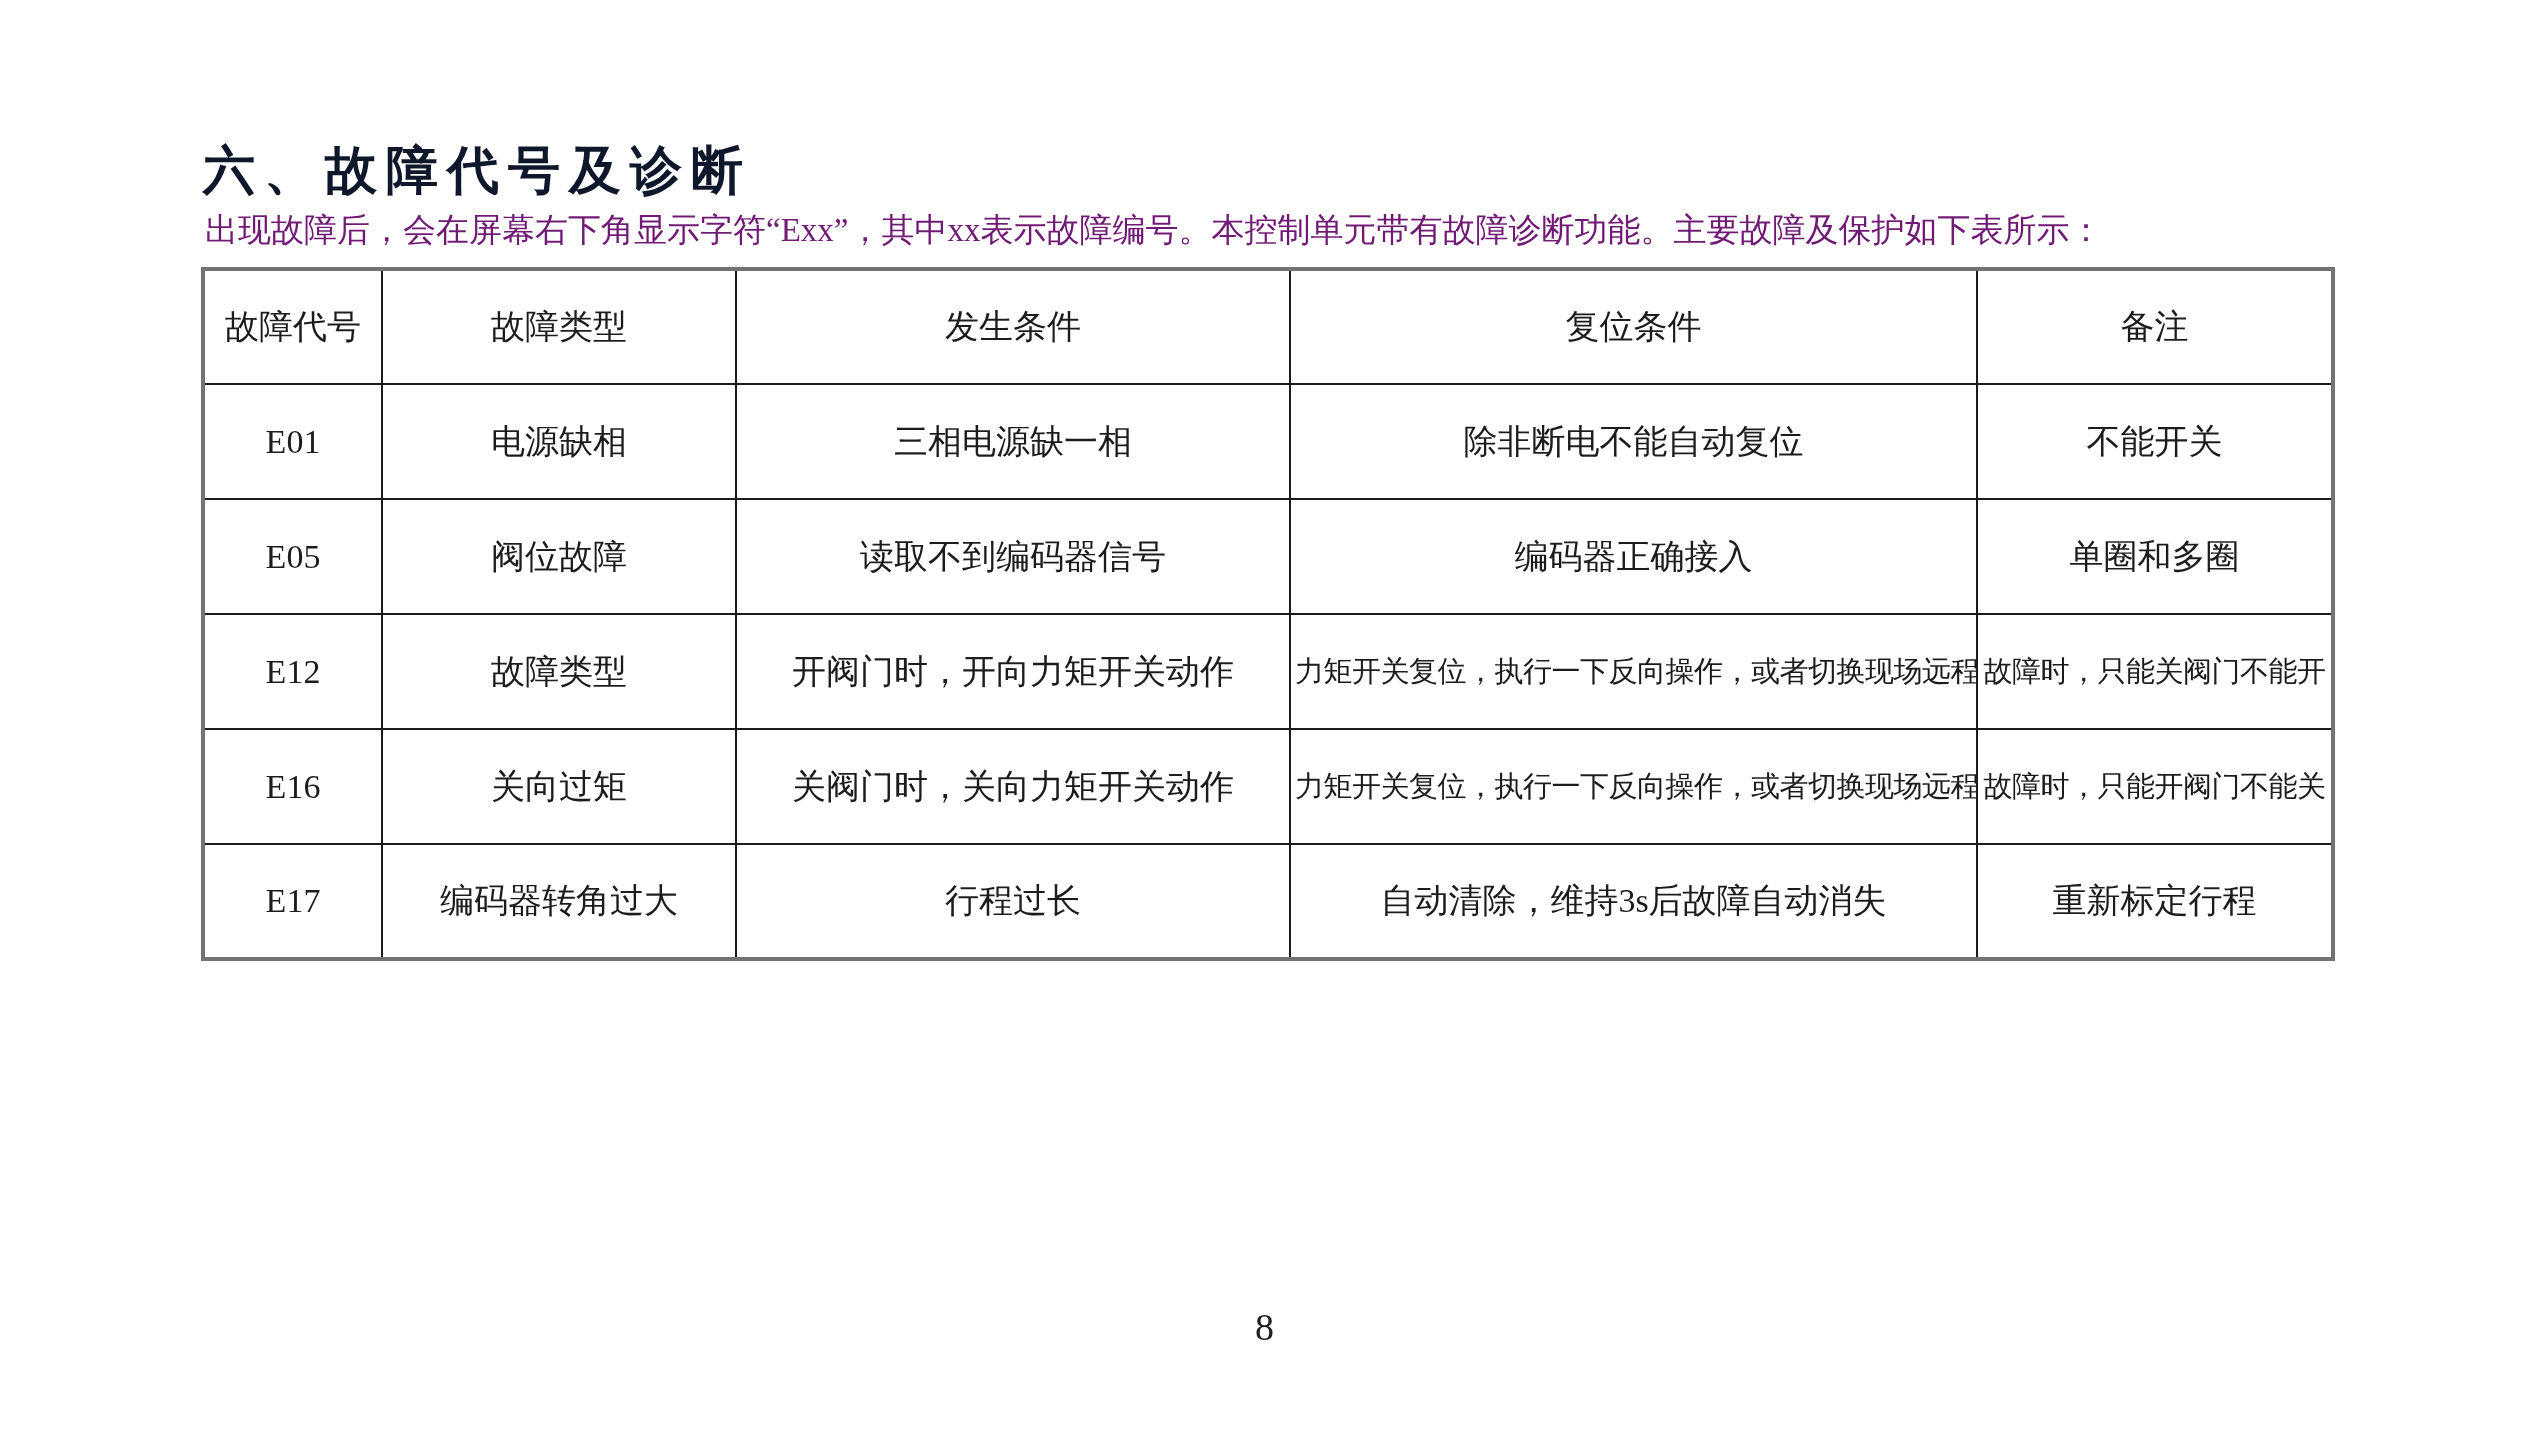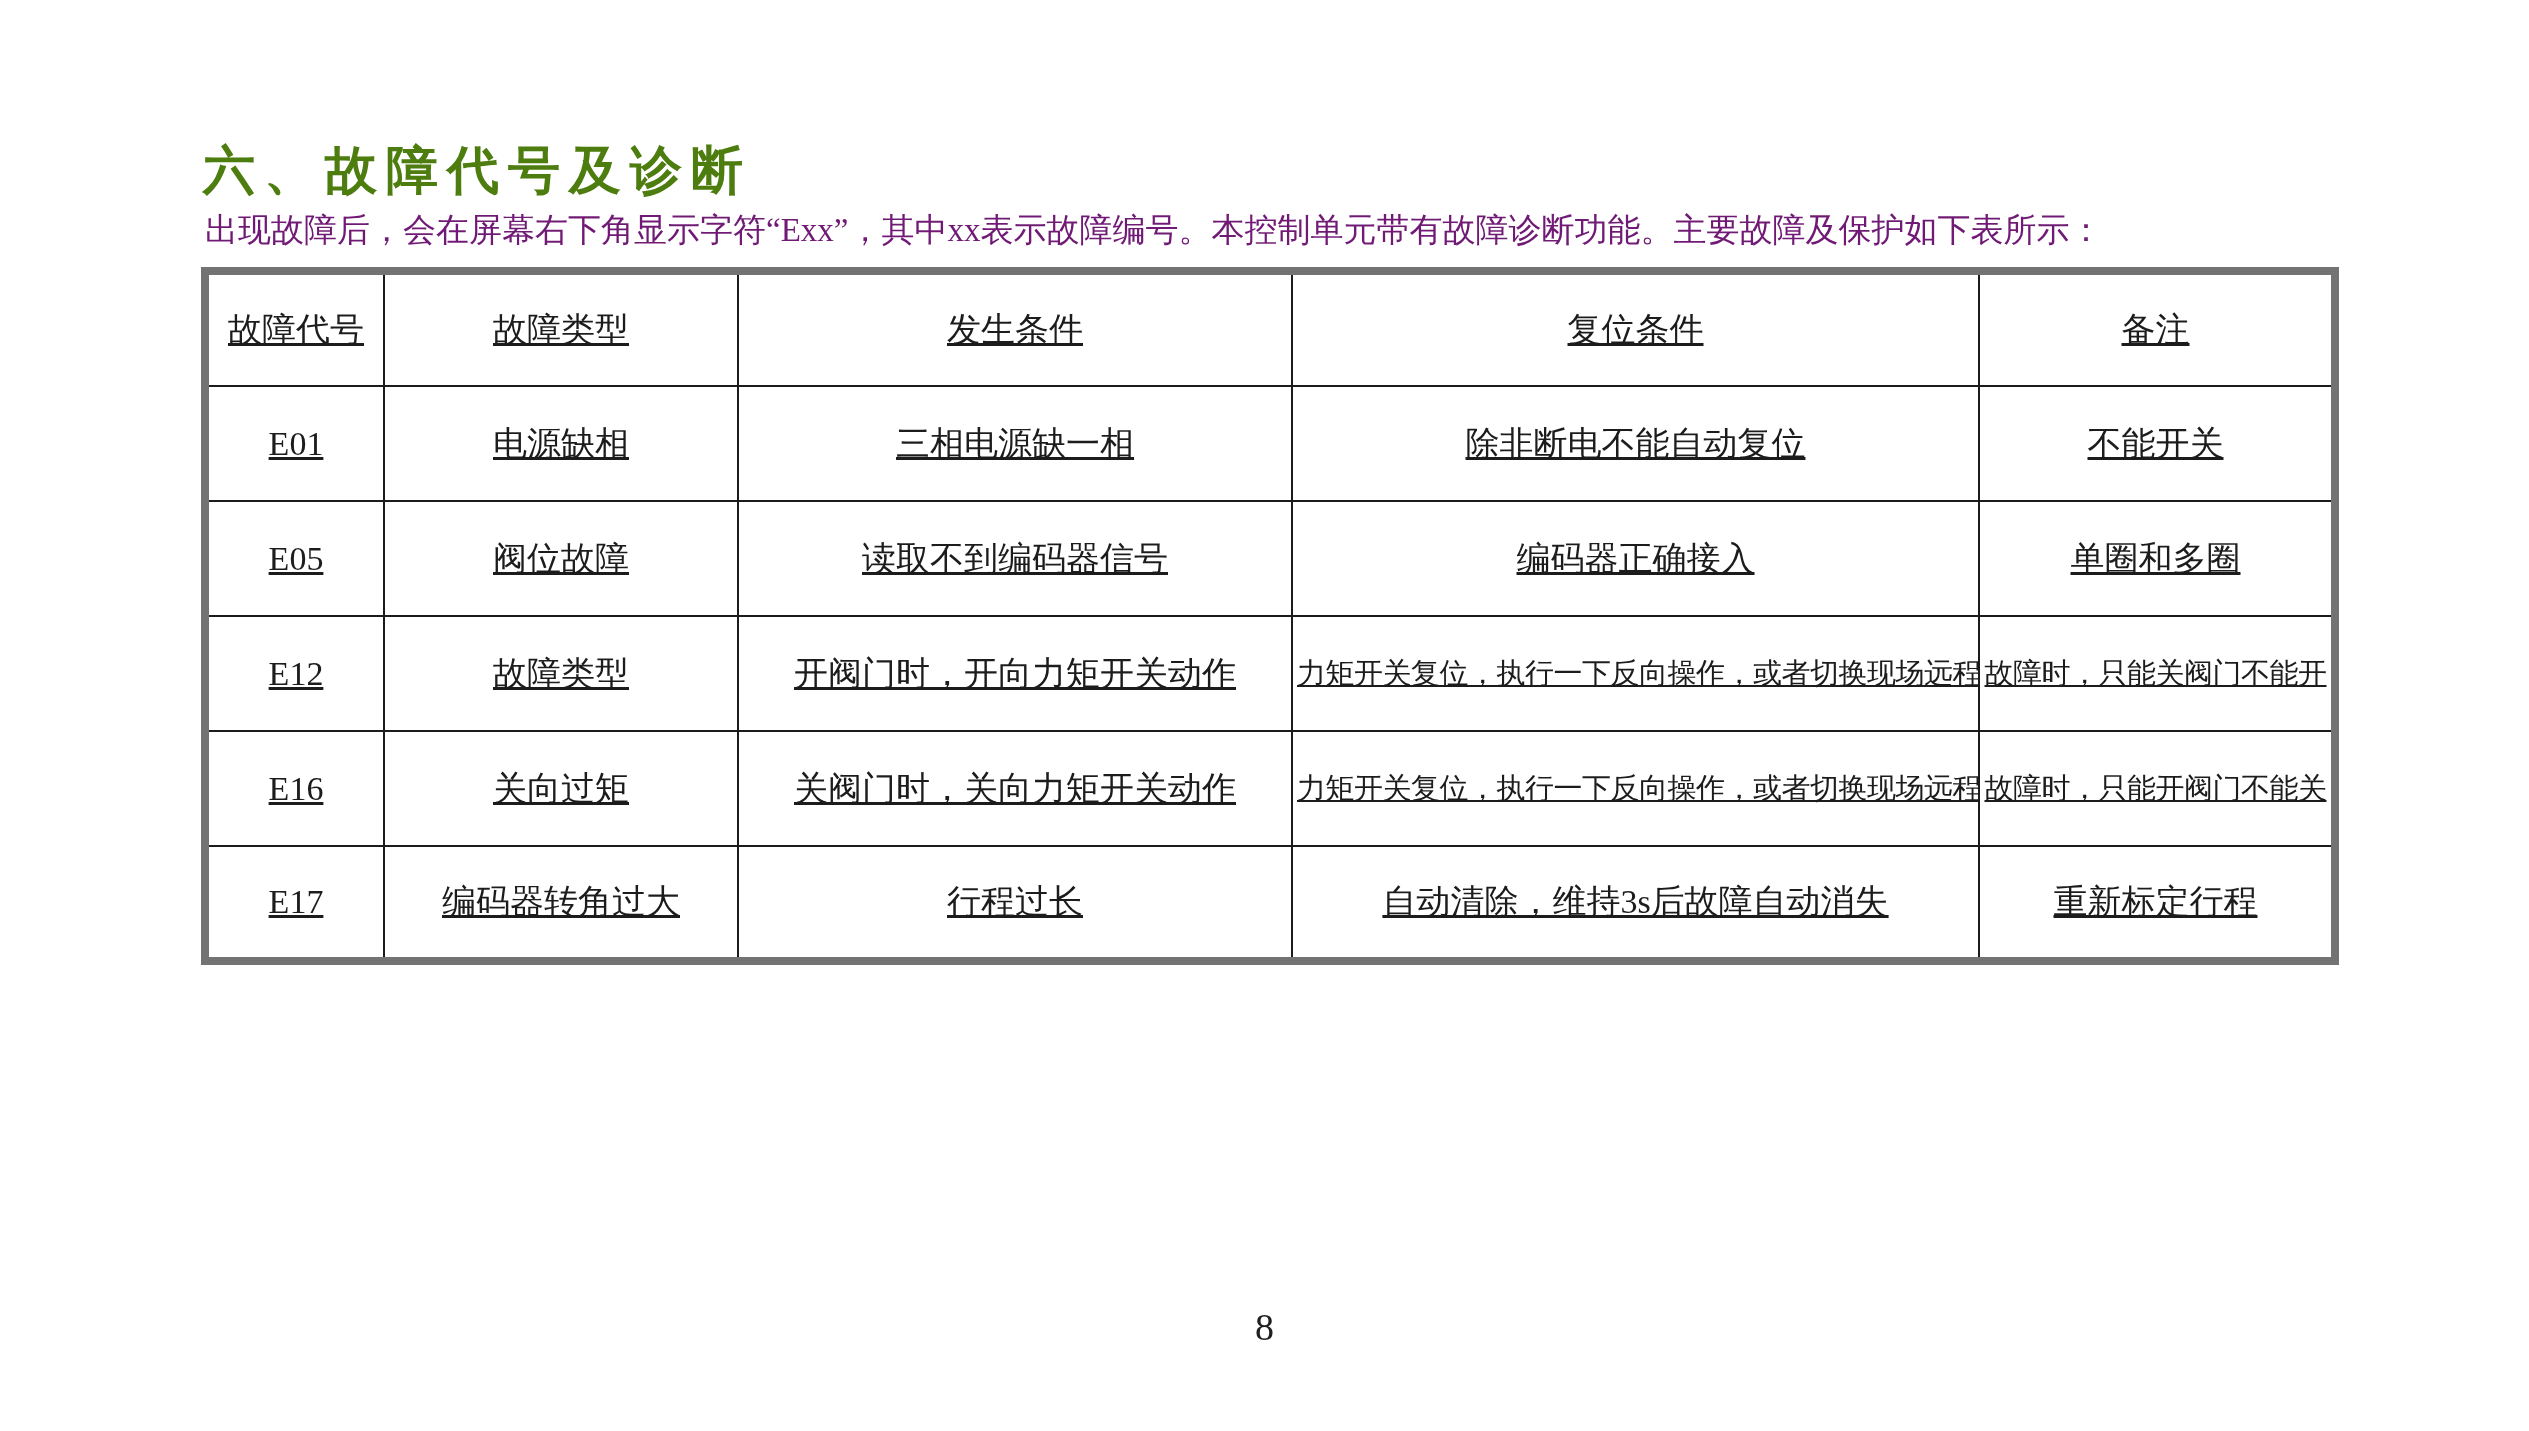--- a/index.html
+++ b/index.html
@@ -20,7 +20,7 @@
     font-weight: bold;
     font-size: 52px;
     letter-spacing: 9px;
-    color: #4d7c0f;
+    color: #0f172a;
     white-space: nowrap;
   }
   .doc-intro {

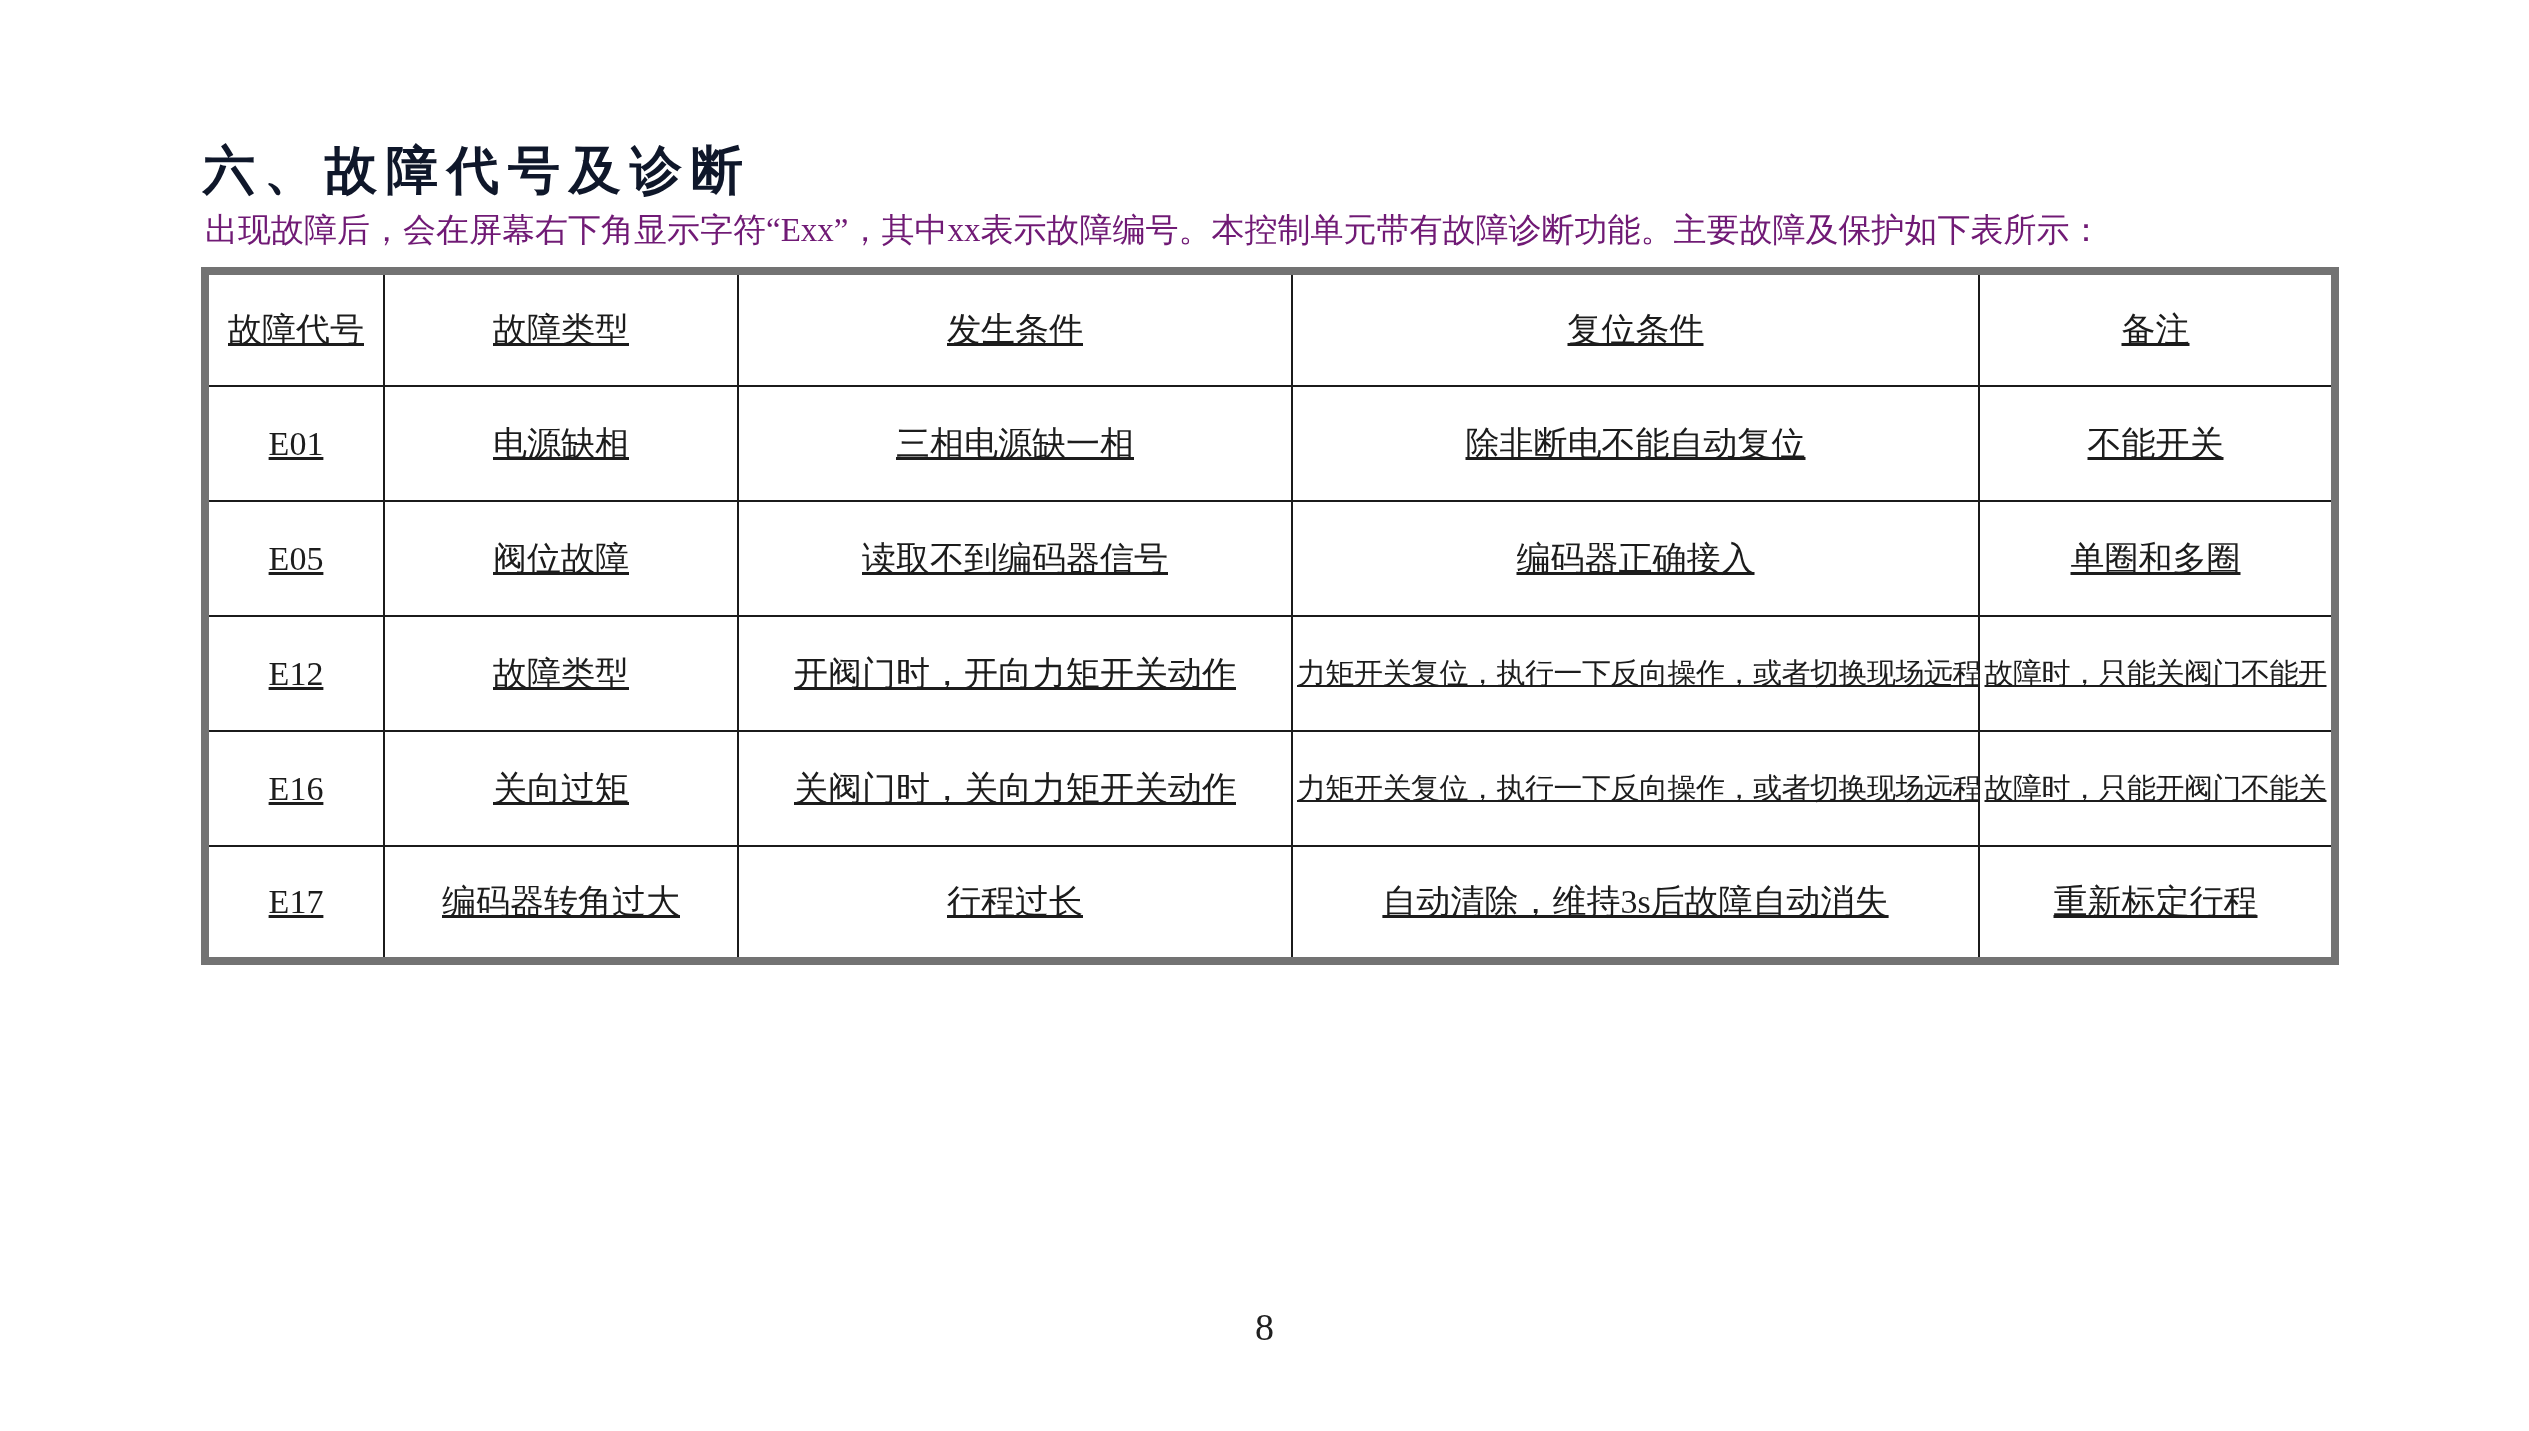--- a/index.html
+++ b/index.html
@@ -59,8 +59,7 @@
     white-space: nowrap;
   }
   .fault-table {
-    border: 8px solid #737373;
-    text-decoration: underline;
+    border: 4px solid #737373;
   }
   .fault-table td.condensed {
     font-size: 29px;

